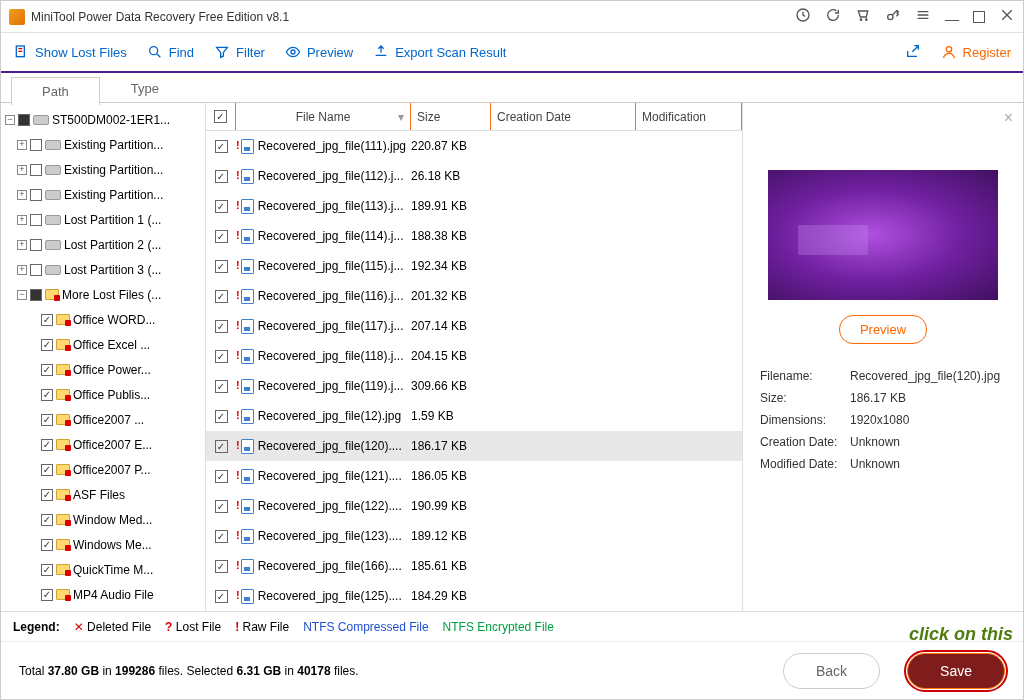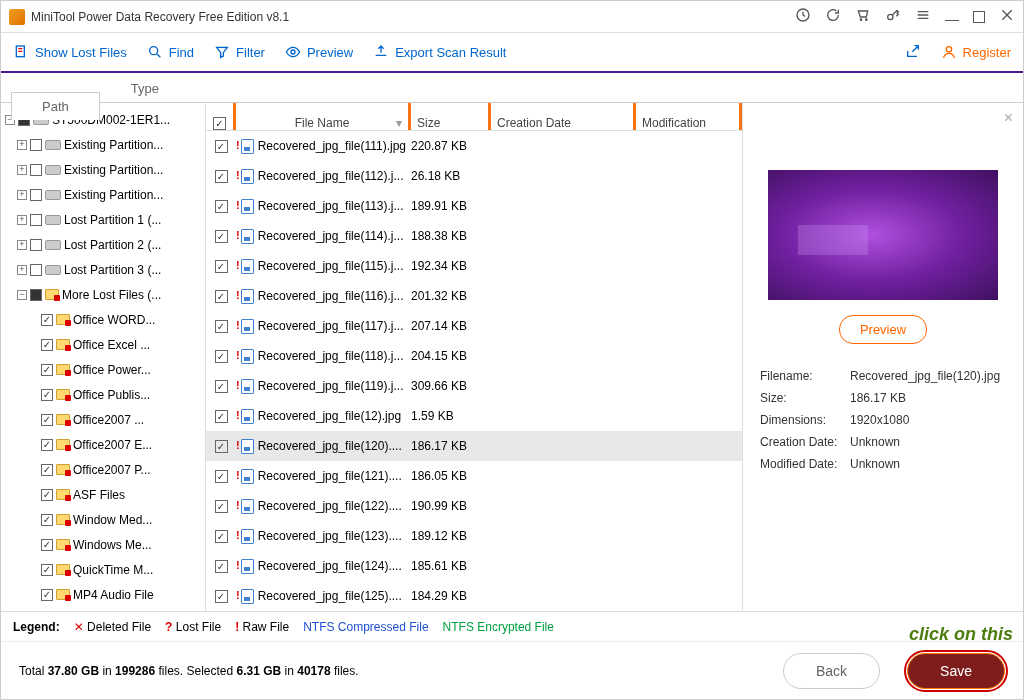--- a/index.html
+++ b/index.html
@@ -16,7 +16,7 @@
 .tb-reg { color: #ff6600; }
 .tabbar { height: 30px; display: flex; align-items: flex-end; border-bottom: 1px solid #ccc; padding-left: 10px; }
 .tab { padding: 6px 30px; font-size: 13px; color: #666; cursor: pointer; border: 1px solid transparent; border-bottom: none; }
-.tab.active { border-color: #ccc; background: #fff; position: relative; top: 18px; }
+.tab.active { border-color: #ccc; background: #fff; position: relative; top: 3px; }
 .main { flex: 1; display: flex; min-height: 0; }
 .tree { width: 205px; border-right: 1px solid #ddd; overflow-y: auto; font-size: 12px; padding: 4px 0; }
 .tree-row { display: flex; align-items: center; height: 25px; padding-left: 4px; gap: 3px; cursor: pointer; white-space: nowrap; overflow: hidden; }

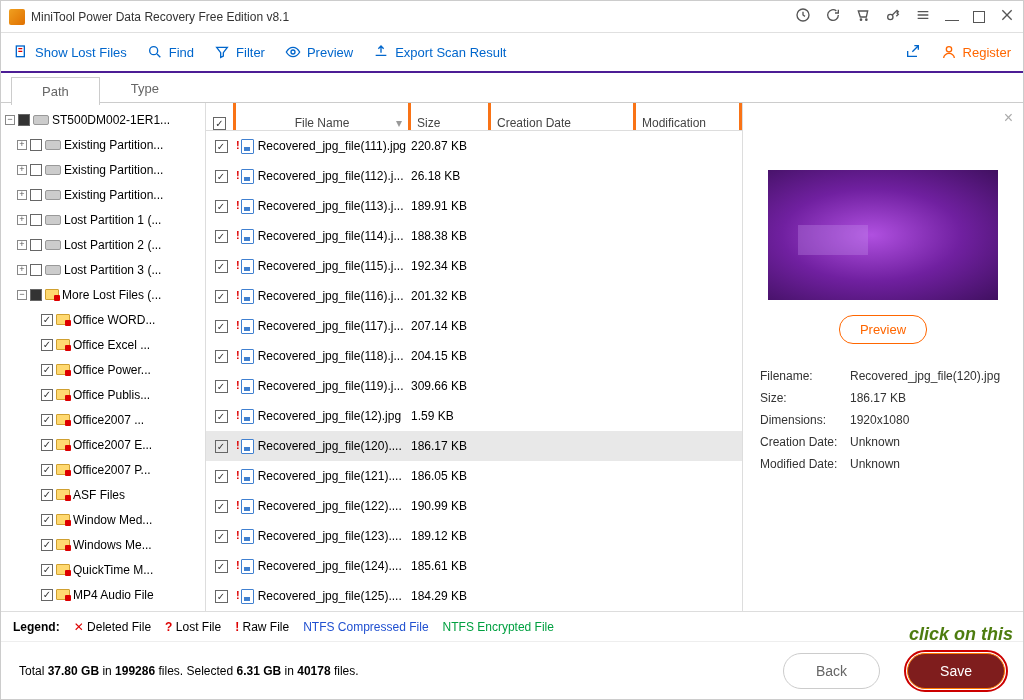--- a/index.html
+++ b/index.html
@@ -31,7 +31,7 @@
 .folder-ico.red::after { content:""; position:absolute; right:-2px; bottom:-2px; width:6px; height:6px; background:#d00; border-radius:1px; }
 .filegrid { flex: 1; display: flex; flex-direction: column; border-right: 1px solid #ddd; min-width: 0; }
 .grid-head { display: flex; height: 28px; border-bottom: 1px solid #ddd; font-size: 12px; color: #444; }
-.grid-head > div { border-right: 3px solid #f97316; display: flex; align-items: flex-end; padding: 0 6px; }
+.grid-head > div { border-right: 1px solid #f97316; display: flex; align-items: center; padding: 0 6px; }
 .col-chk { width: 30px; justify-content: center; }
 .col-name { width: 175px; justify-content: center; position: relative; }
 .col-size { width: 80px; }

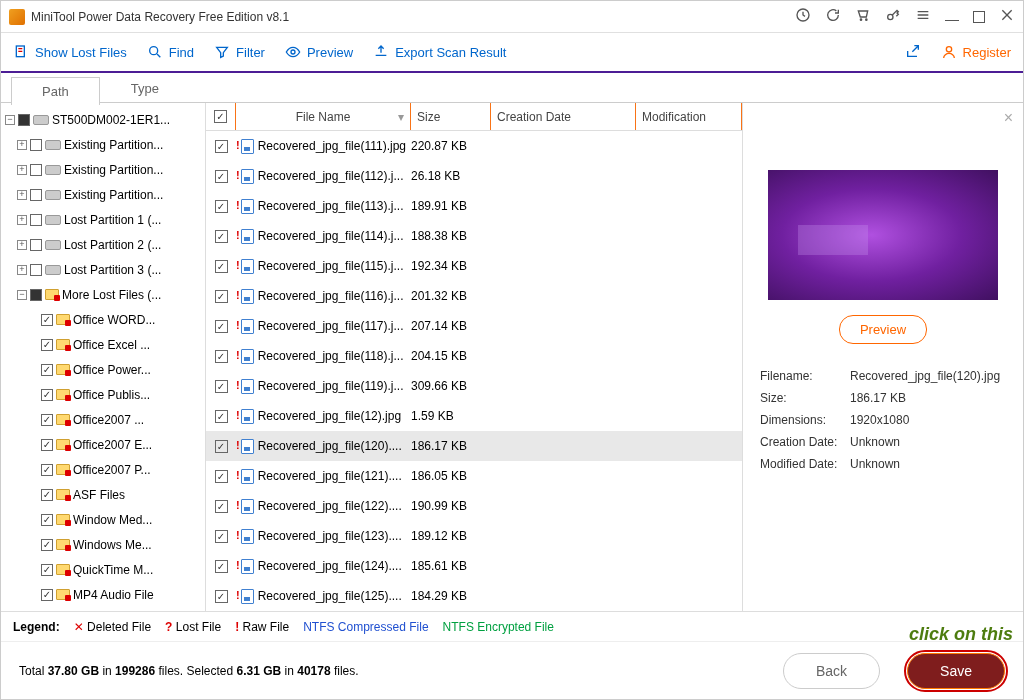--- a/index.html
+++ b/index.html
@@ -493,7 +493,7 @@
               <span class="fi-mark">!</span>
               <span class="fi-doc"></span>
             </span>
-            <span>Recovered_jpg_file(124)....</span>
+            <span>Recovered_jpg_file(166)....</span>
           </div>
           <div class="c-size">185.61 KB</div>
         </div>

